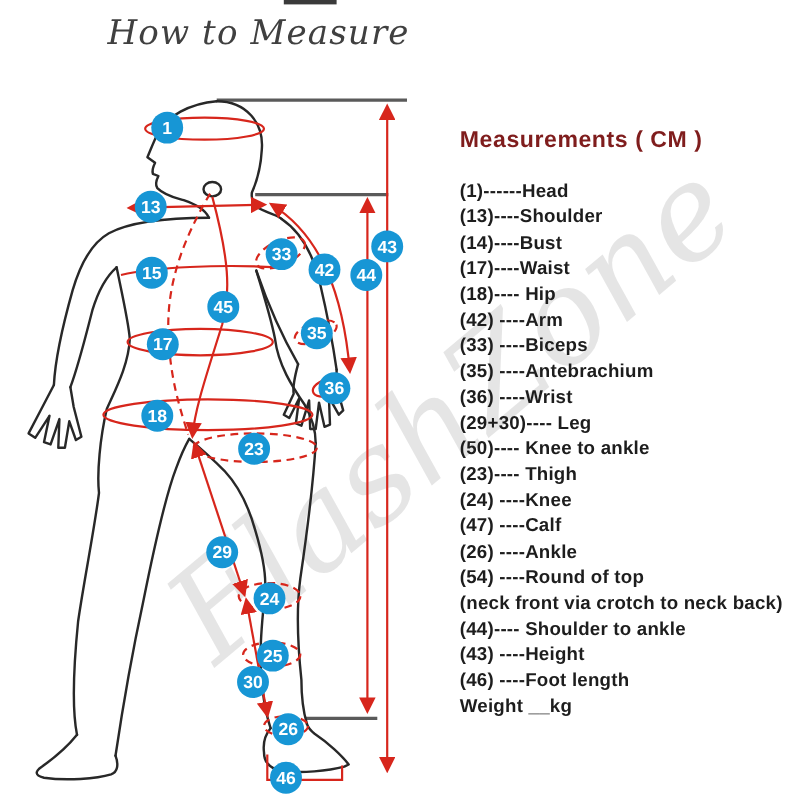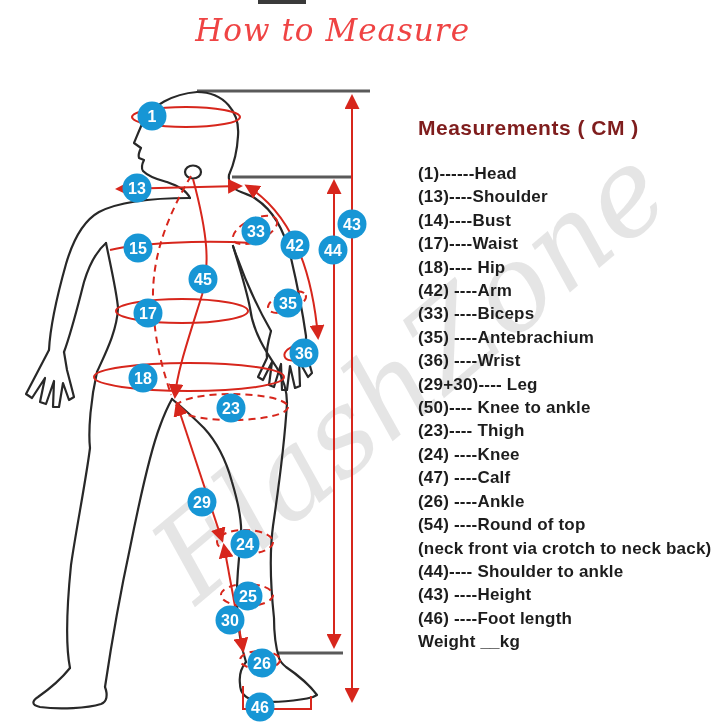--- a/index.html
+++ b/index.html
@@ -39,7 +39,7 @@
 
 <div class="top-bar"></div>
 
-<div class="page-title" style="color: #ef4444; text-align: right;">How to Measure</div>
+<div class="page-title" style="color: #404040;">How to Measure</div>
 
 <div class="watermark">FlashZone</div>
 

